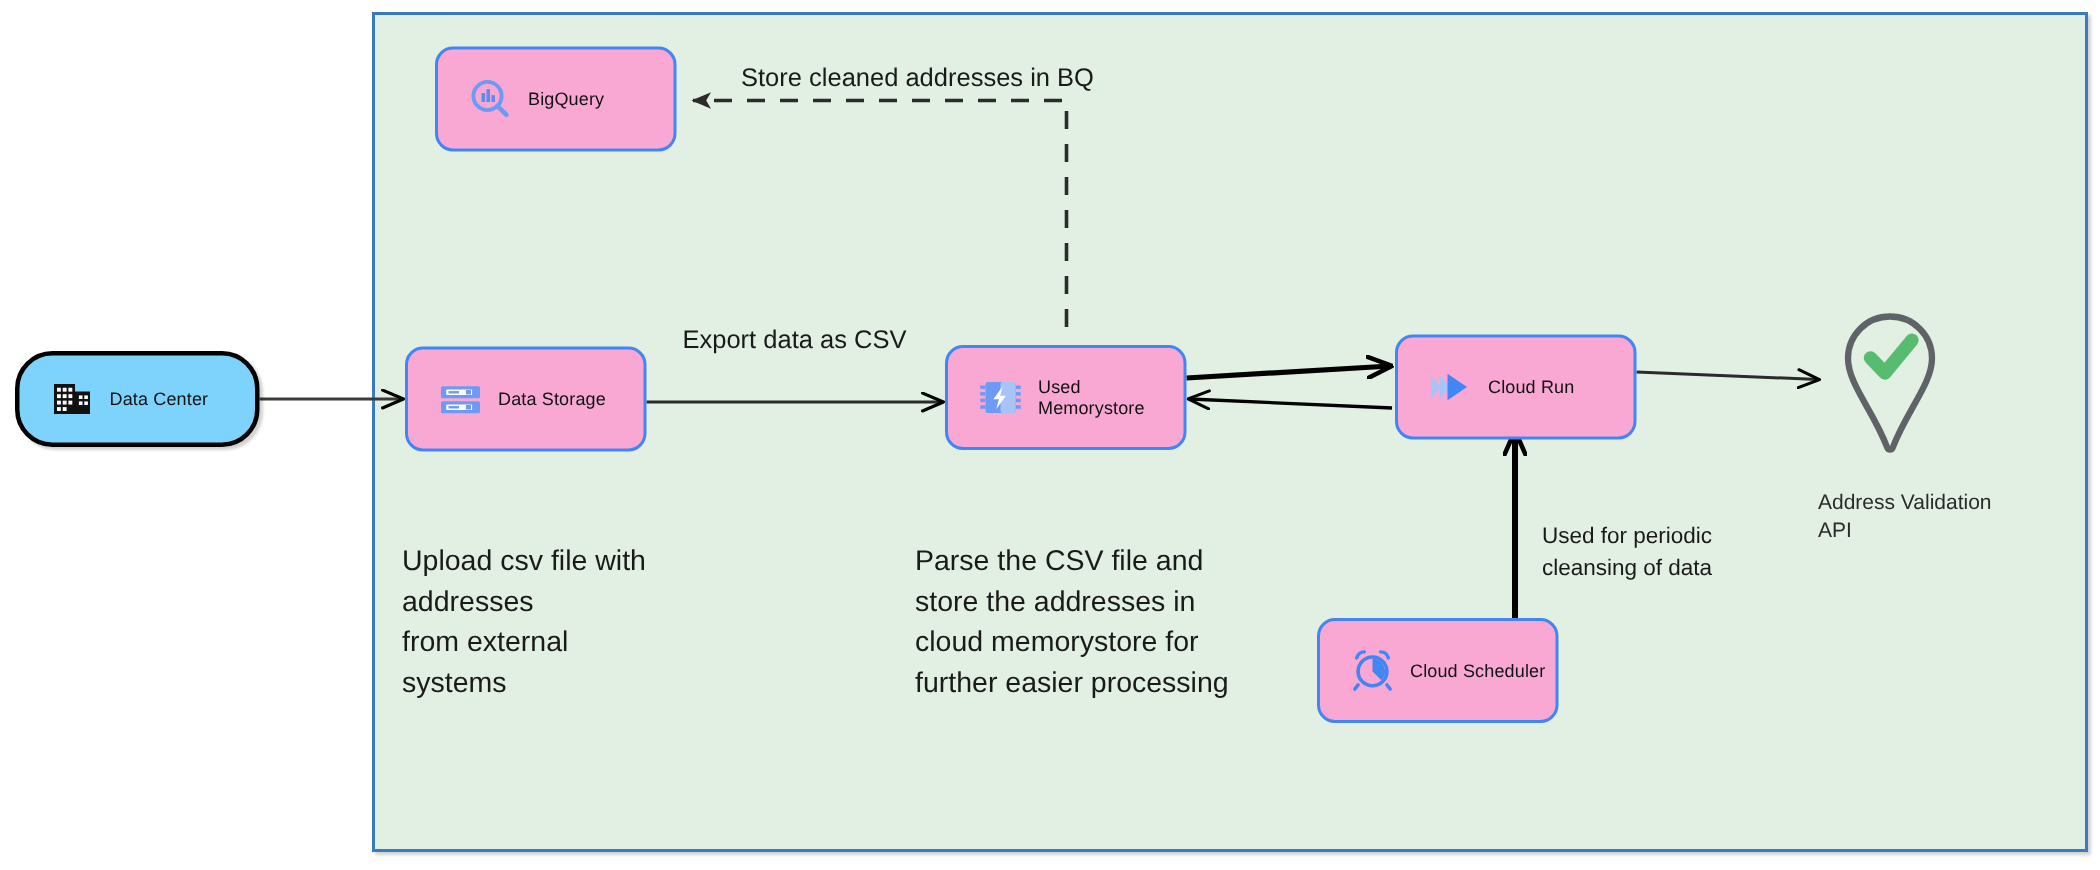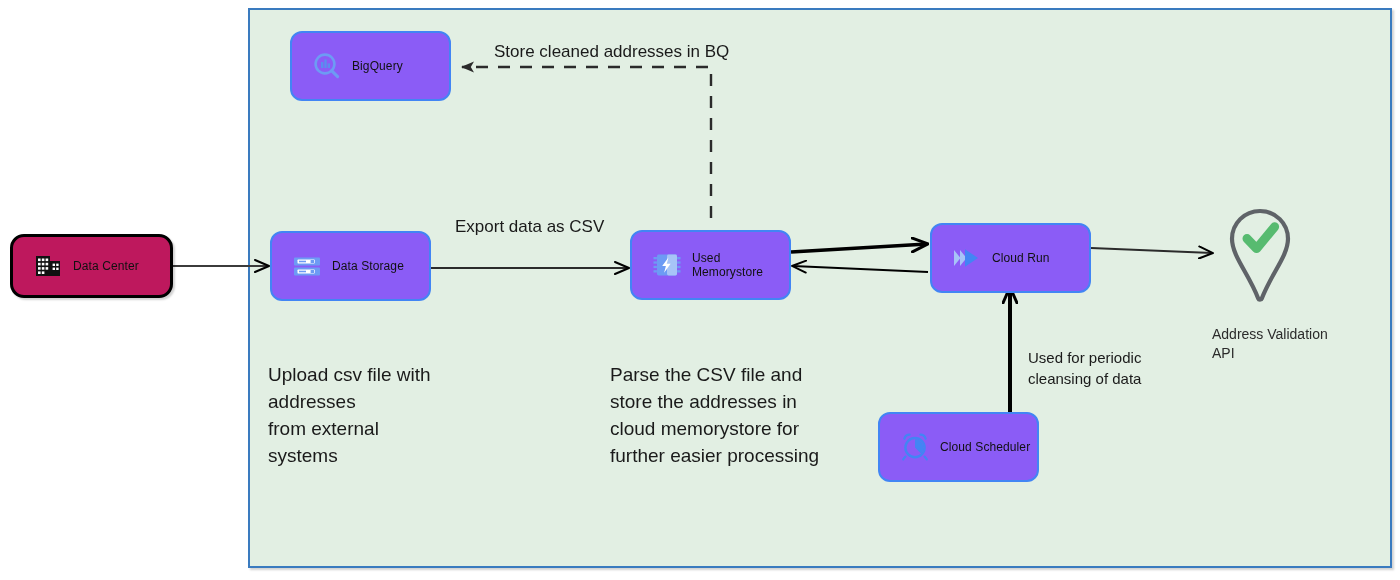--- a/index.html
+++ b/index.html
@@ -26,7 +26,7 @@
     position:absolute;
     box-sizing:border-box;
     display:flex;align-items:center;
-    background:#8b5cf6;
+    background:#f9a8d4;
     border:2px solid #4285f4;
     border-radius:12px;
   }

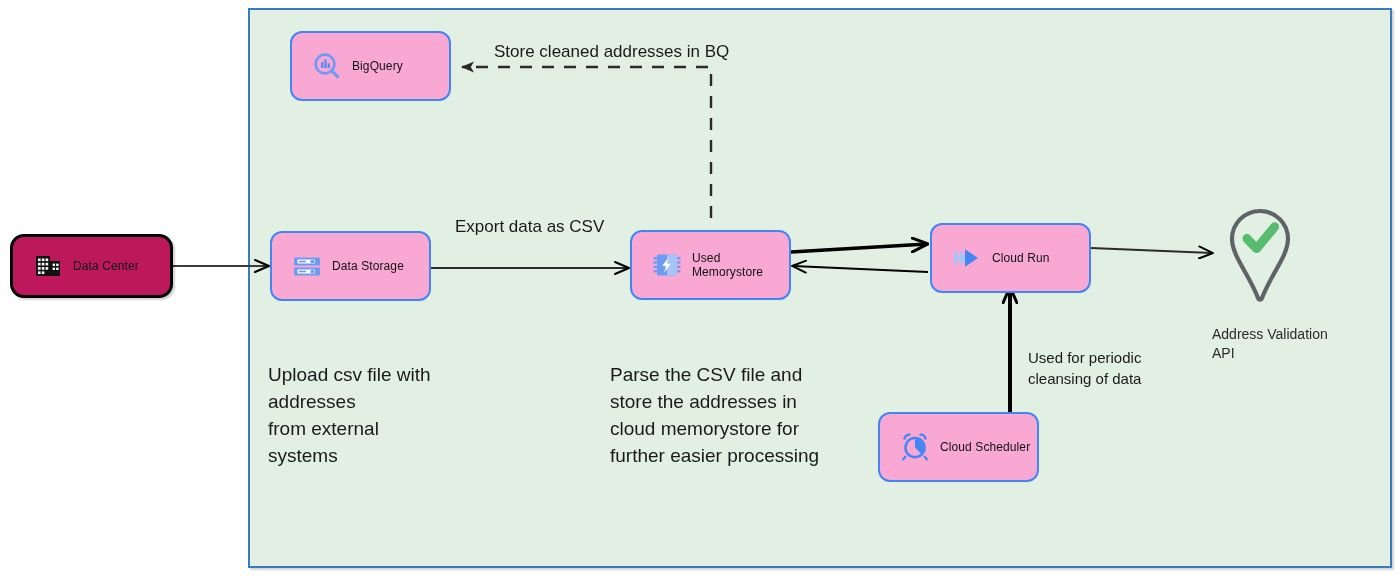--- a/index.html
+++ b/index.html
@@ -43,9 +43,9 @@
 
   
   .node.onprem{
-    background:#be185d;
+    background:#7dd3fc;
     border:3px solid #000000;
-    border-radius:14px;
+    border-radius:25px;
     box-shadow:2px 2px 2px rgba(0,0,0,.18);
   }
   .node.onprem .label{font-size:12px;}

